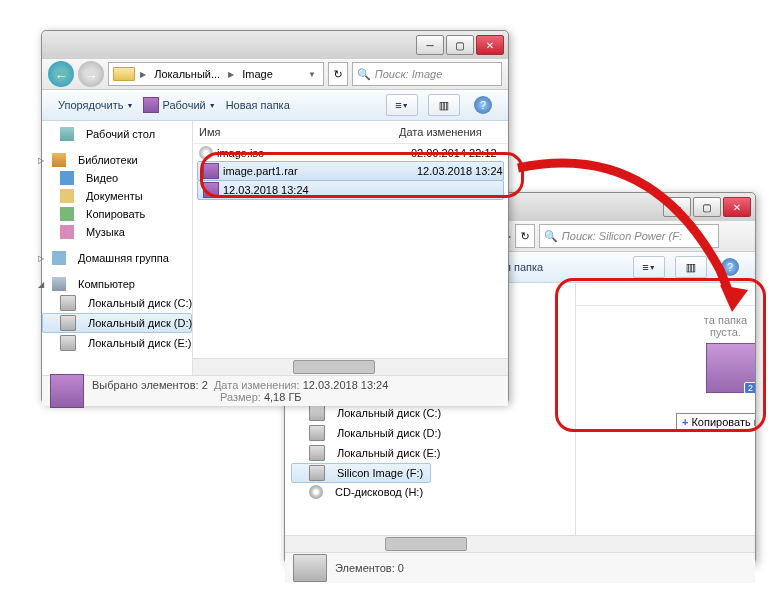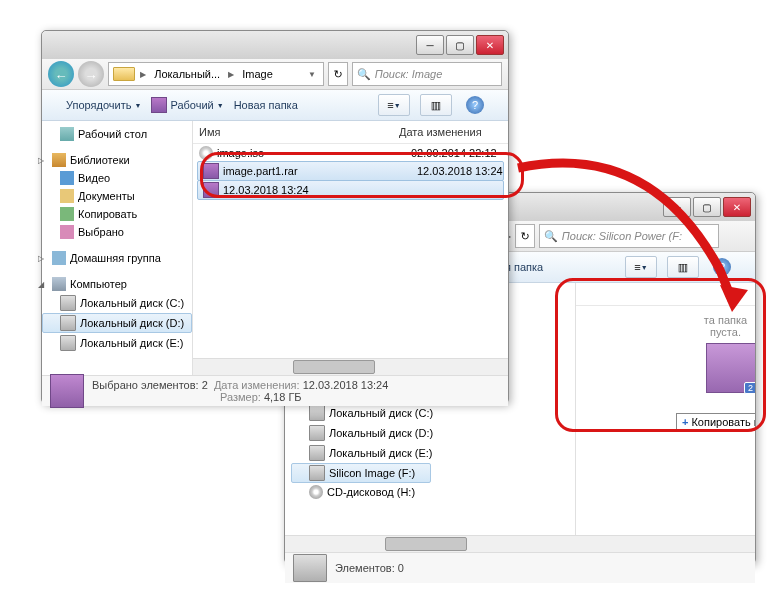--- a/index.html
+++ b/index.html
@@ -16,7 +16,7 @@
 .fld{width:14px;height:12px;background:linear-gradient(#ffe9a8,#e8c05a);border:1px solid #c9a53e;border-radius:1px;display:inline-block}
 .search{width:140px;height:22px;background:#fff;border:1px solid #b0b0b0;display:flex;align-items:center;padding:0 4px;color:#888;font-style:italic}
 .mag{margin-right:4px;font-style:normal}
-.toolbar{height:30px;background:linear-gradient(#fafdff,#e2edf7);border-bottom:1px solid #c7d5e3;display:flex;align-items:center;padding:0 24px;gap:10px}
+.toolbar{height:30px;background:linear-gradient(#fafdff,#e2edf7);border-bottom:1px solid #c7d5e3;display:flex;align-items:center;padding:0 16px;gap:10px}
 .tool{color:#1e395b;cursor:pointer;display:flex;align-items:center;gap:3px}
 .drop{font-size:7px;color:#1e395b}
 .spacer{flex:1}

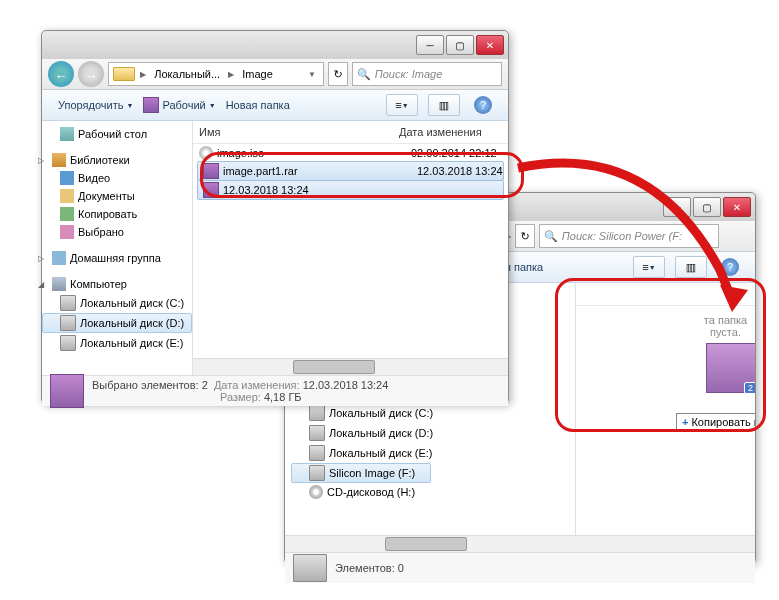--- a/index.html
+++ b/index.html
@@ -23,7 +23,7 @@
 .viewbtn{width:30px;height:20px;border:1px solid #b8c8d8;background:linear-gradient(#fff,#e8eff6);border-radius:2px;display:flex;align-items:center;justify-content:center;cursor:pointer}
 .body{display:flex;height:calc(100% - 118px);background:#fff}
 .tree{width:150px;border-right:1px solid #e0e0e0;overflow:hidden;padding:4px 0}
-.tnode{padding:2px 4px 2px 18px;display:flex;align-items:center;gap:4px;cursor:pointer;white-space:nowrap}
+.tnode{padding:2px 4px 2px 18px;display:flex;align-items:center;gap:12px;cursor:pointer;white-space:nowrap}
 .tnode.sel{background:linear-gradient(#eaf3fb,#d3e7f7);border:1px solid #a8c8e4;border-radius:2px;padding:1px 3px 1px 17px}
 .tnode .ic{width:14px;height:14px;flex-shrink:0}
 .tri{position:absolute;margin-left:-14px;font-size:8px;color:#666}

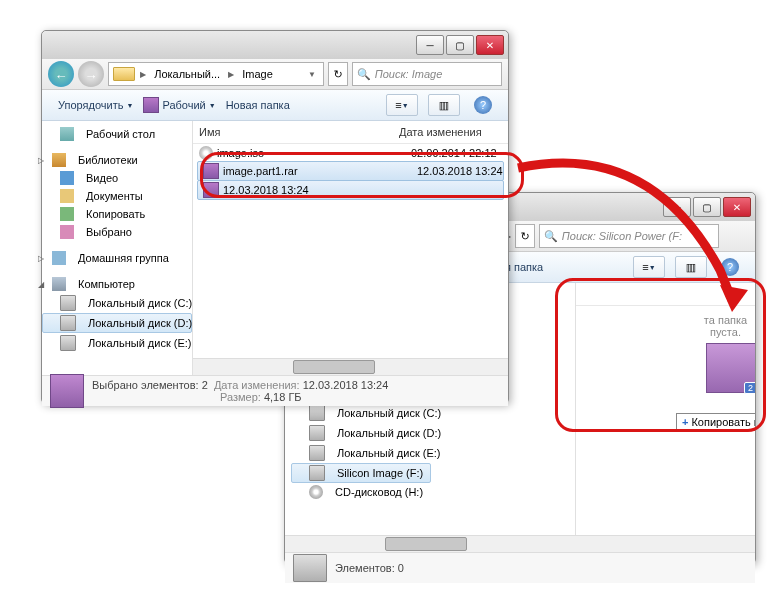--- a/index.html
+++ b/index.html
@@ -195,7 +195,7 @@
         </div>
       <div class="tnode">
           <span class="ic ic-mus"></span>
-          <span>Выбрано</span>
+          <span>Музыка</span>
         </div>
       <div style="height:8px"></div>
       <div class="tnode" style="padding-left:10px">

